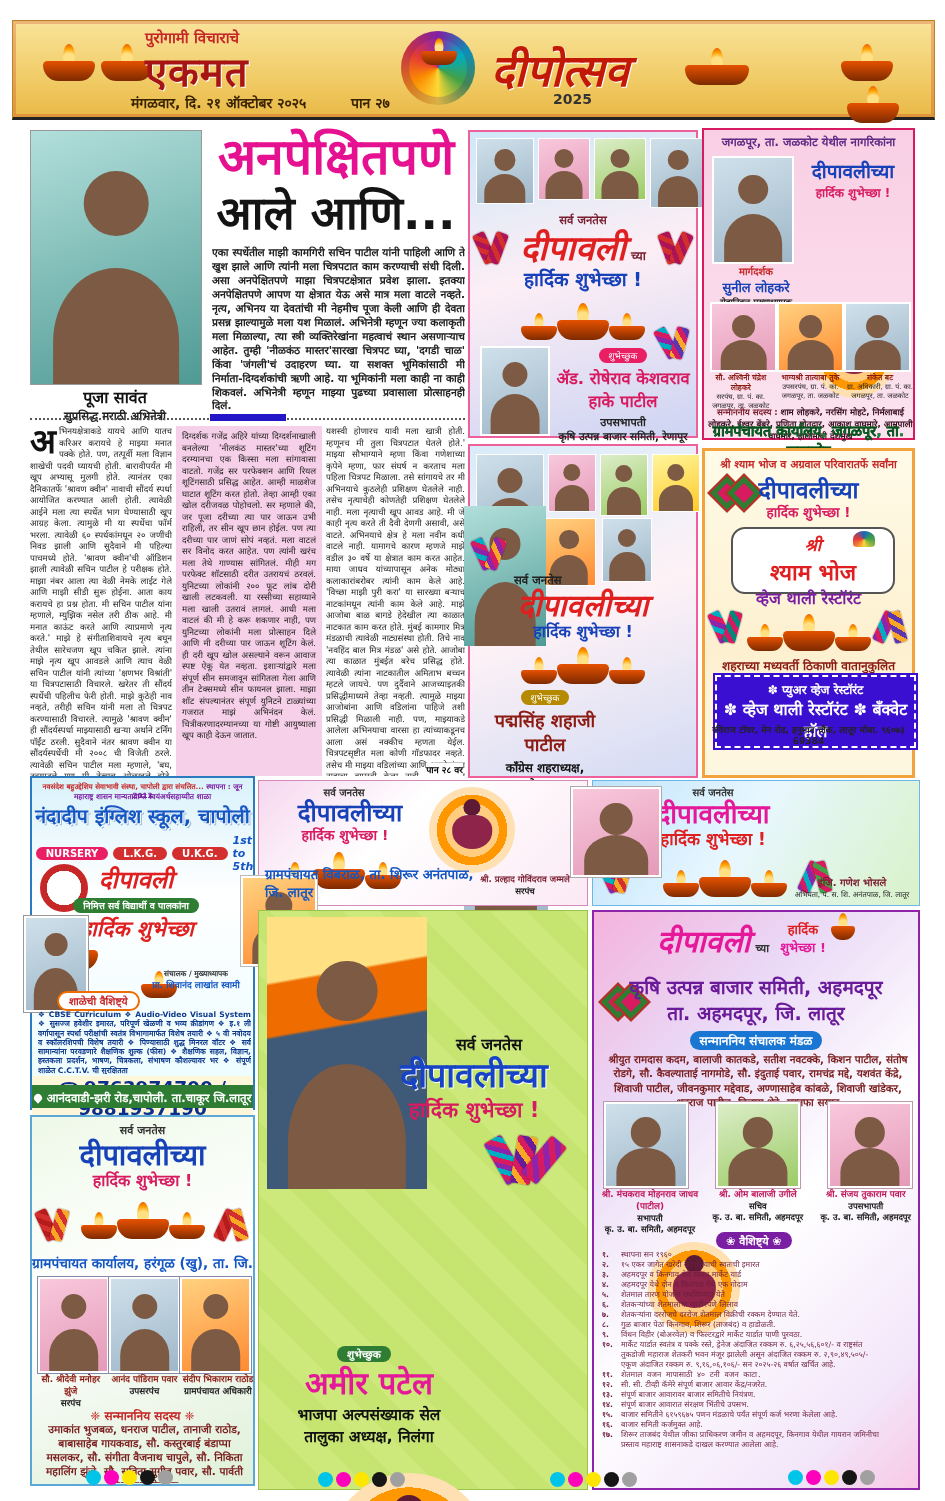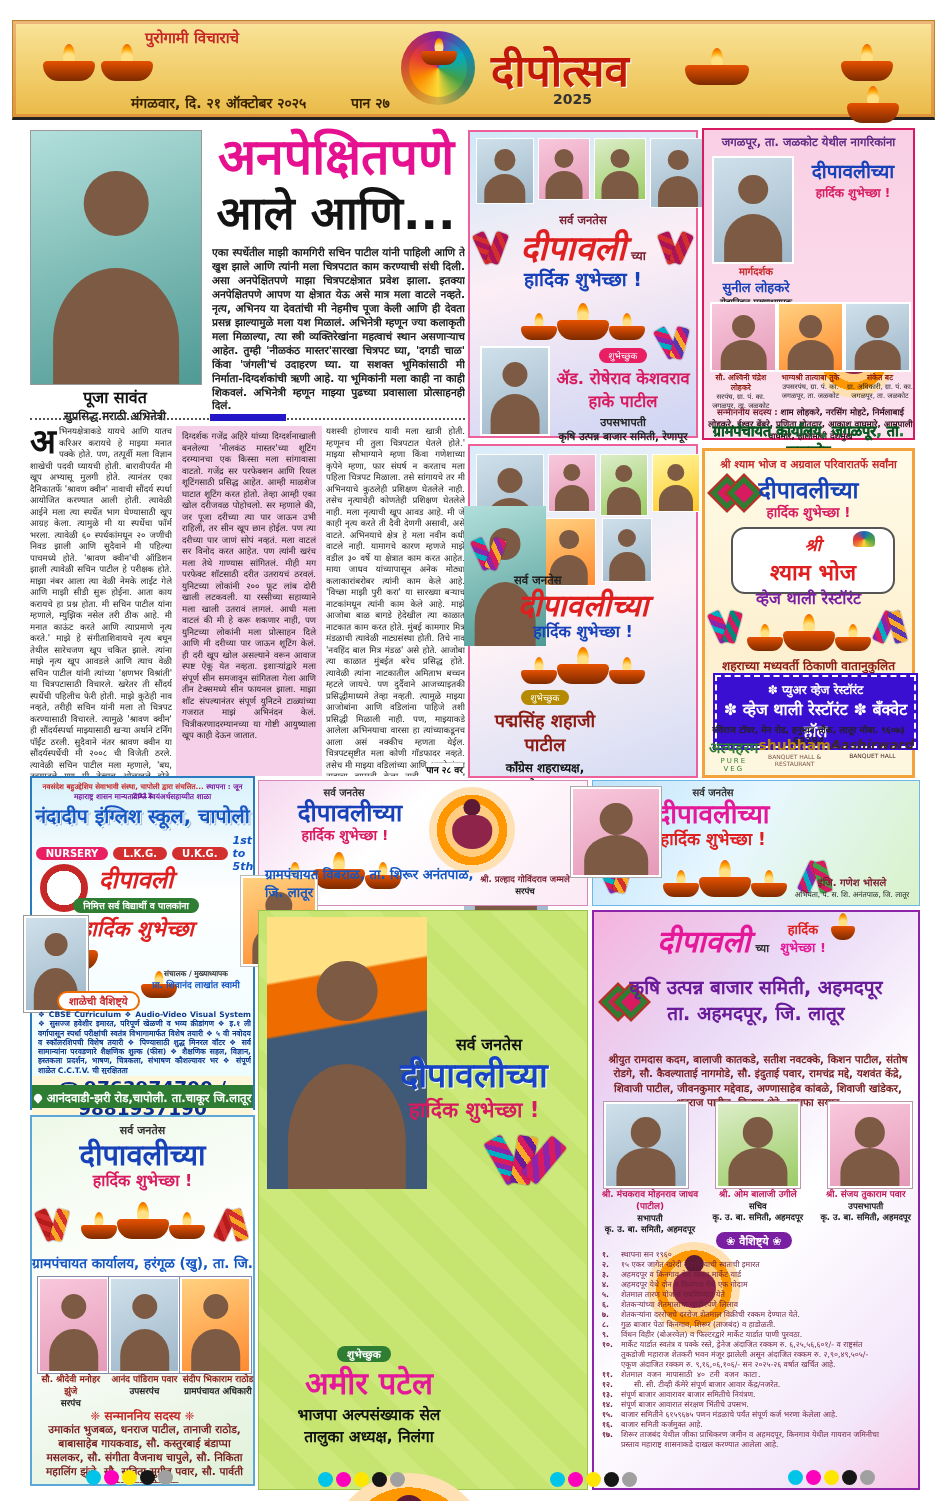--- a/index.html
+++ b/index.html
@@ -61,6 +61,7 @@
   <div class="abs masthead">
     <span class="abs" style="left:30px;top:18px;"><span class="diya big"></span><span class="diya big" style="margin-left:6px;"></span></span>
     <div class="abs" style="left:132px;top:6px;color:#c62828;font-size:15px;font-weight:bold;">पुरोगामी विचाराचे</div>
+    <div class="abs ekmat" style="left:132px;top:22px;">एकमत</div>
     <div class="abs b" style="left:118px;top:72px;color:#3a2300;font-size:14px;">मंगळवार, दि. २१ ऑक्टोबर २०२५</div>
     <div class="abs b" style="left:338px;top:72px;color:#3a2300;font-size:14px;">पान २७</div>
     <span class="abs" style="left:388px;top:10px;width:74px;height:74px;border-radius:50%;background:conic-gradient(#8e24aa,#00acc1,#43a047,#fdd835,#fb8c00,#e53935,#8e24aa);box-shadow:inset 0 0 0 8px #4a148c33;"></span>

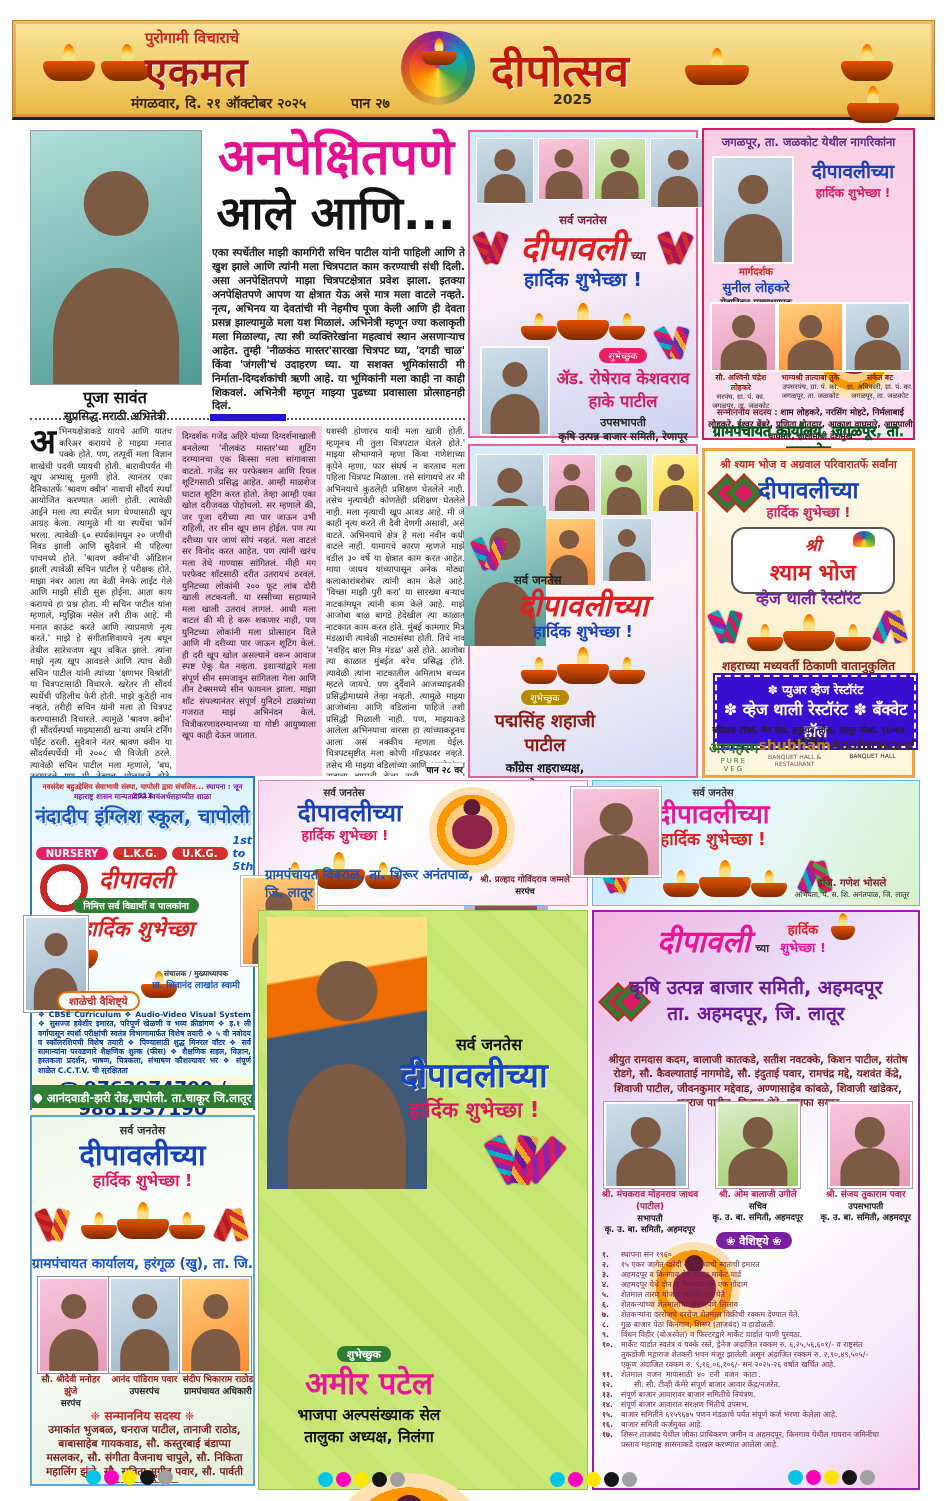--- a/index.html
+++ b/index.html
@@ -13,7 +13,7 @@
   
   .masthead{left:12px;top:20px;width:921px;height:96px;background:linear-gradient(180deg,#f9e49a,#efc75e 70%,#e9b947);border:1px solid #b98524;border-bottom:3px solid #222;box-shadow:inset 0 0 0 3px rgba(200,40,20,.25);}
   .ekmat{color:#a61414;font-size:40px;font-weight:900;letter-spacing:1px;text-shadow:1px 1px 0 #fff;}
-  .deepotsav{color:#c21807;font-size:44px;font-weight:900;text-shadow:1px 1px 0 #fff;}
+  .deepotsav{color:#c21807;font-size:44px;font-weight:900;font-style:italic;text-shadow:1px 1px 0 #fff;}
 
   
   .diya{position:relative;display:inline-block;width:36px;height:30px;vertical-align:bottom;}

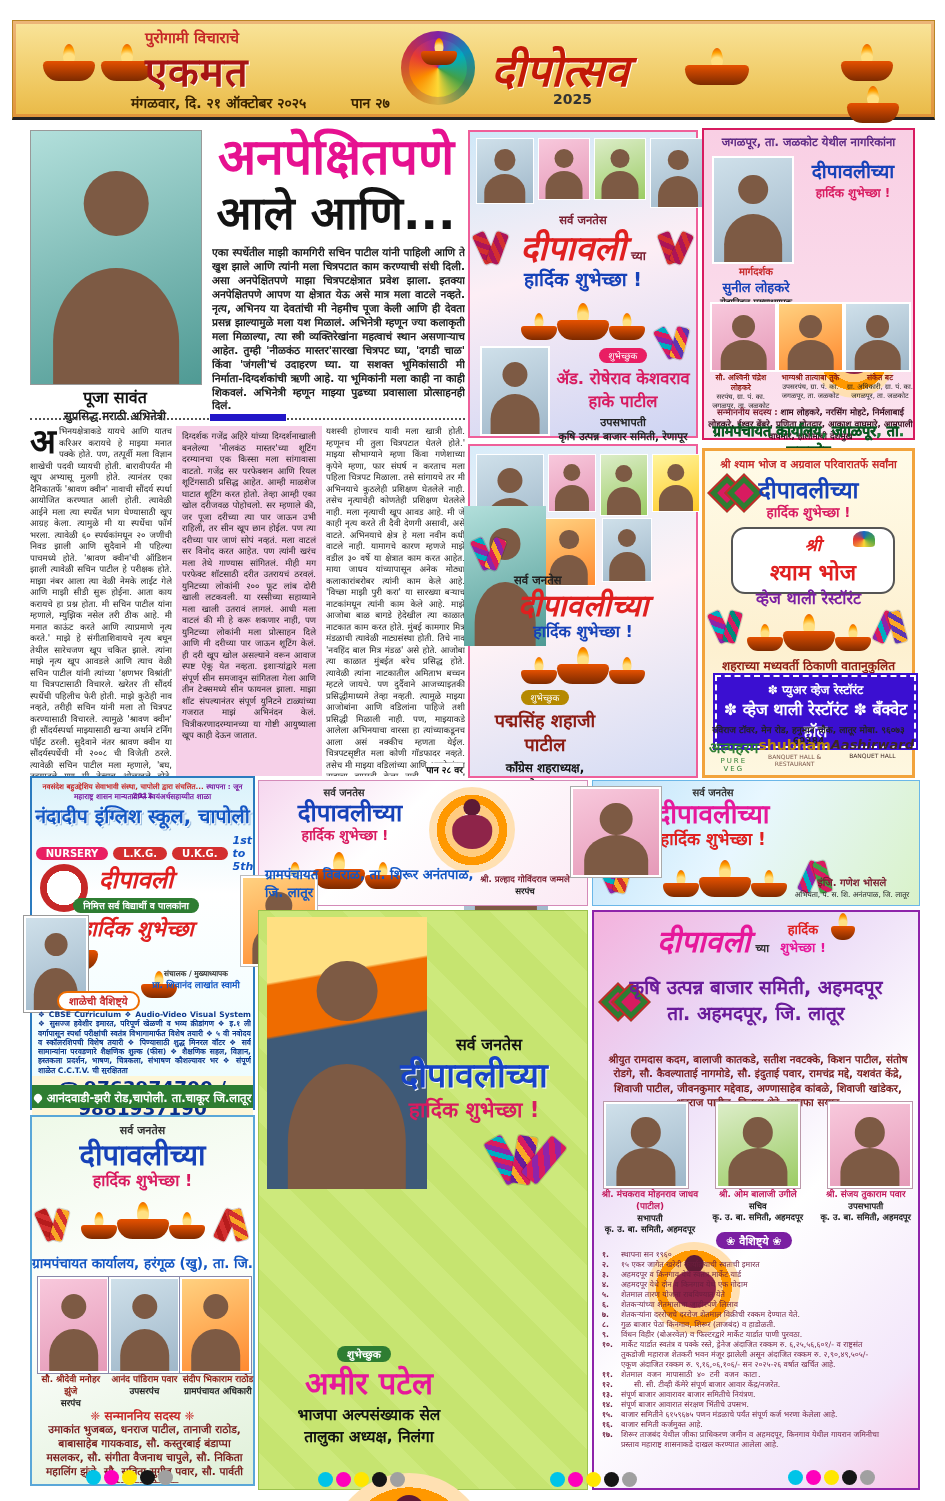--- a/index.html
+++ b/index.html
@@ -209,20 +209,6 @@
       <div class="b" style="font-size:16px;">✽ व्हेज थाली रेस्टॉरंट  ✽ बँक्वेट हॉल</div>
     </div>
     <div class="abs c b" style="left:0;top:272px;width:100%;color:#222;font-size:9px;">रविराज टॉवर, मेन रोड, हनुमान चौक, लातूर मोबा. ९६०७३ 69384</div>
-    <div class="abs" style="left:4px;top:286px;width:205px;display:flex;justify-content:space-around;text-align:center;">
-      <div>
-        <div class="b" style="color:#2e7d32;font-size:15px;">अल्पहरम</div>
-        <div style="color:#2e7d32;font-size:7px;letter-spacing:2px;">PURE VEG</div>
-      </div>
-      <div>
-        <div class="b" style="color:#b8860b;font-size:14px;">shubham</div>
-        <div style="color:#795548;font-size:6px;">BANQUET HALL &amp; RESTAURANT</div>
-      </div>
-      <div>
-        <div class="b" style="color:#3e2723;font-size:13px;font-style:italic;">Aashirward</div>
-        <div style="color:#3e2723;font-size:6px;">BANQUET HALL</div>
-      </div>
-    </div>
   </div>
 
   <div class="abs ad" style="left:30px;top:776px;width:225px;height:334px;border:2px solid #2b7bbf;background:linear-gradient(180deg,#d9f2fb,#ffffff 35%,#eafcff);">

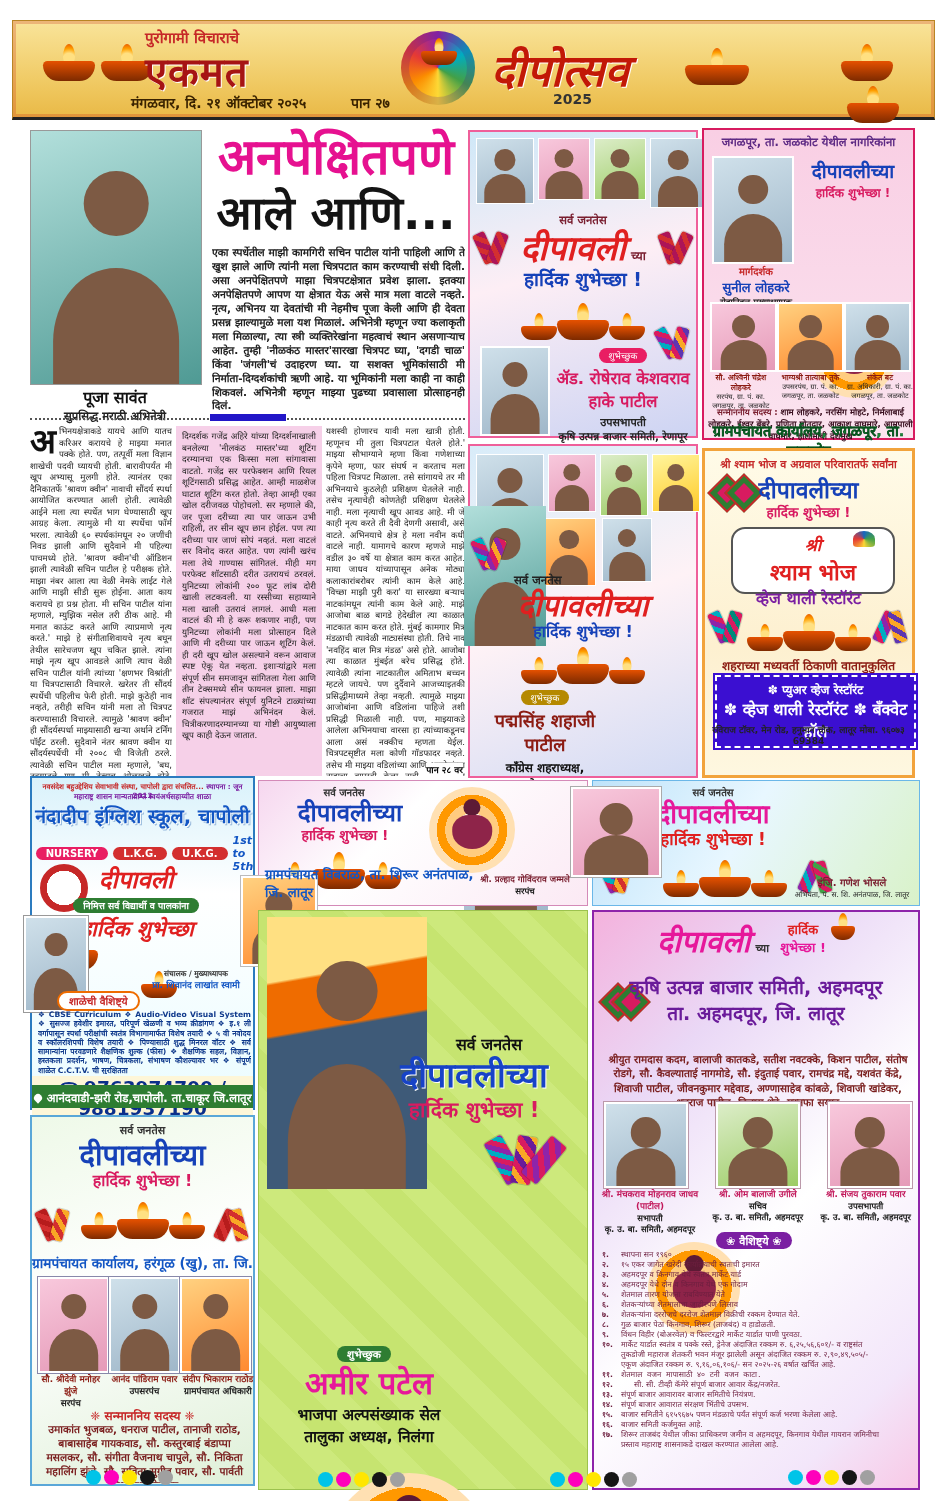--- a/index.html
+++ b/index.html
@@ -337,6 +337,7 @@
     </div>
     <div class="abs c b" style="left:0;top:62px;width:100%;color:#6a1b9a;font-size:19px;">कृषि उत्पन्न बाजार समिती, अहमदपूर</div>
     <div class="abs c b" style="left:0;top:88px;width:100%;color:#6a1b9a;font-size:19px;">ता. अहमदपूर, जि. लातूर</div>
+    <div class="abs c" style="left:0;top:118px;width:100%;"><span class="pill b" style="background:#1976d2;color:#fff;font-size:12px;">सन्माननिय संचालक मंडळ</span></div>
     <div class="abs c b clip" style="left:8px;top:140px;width:312px;height:64px;color:#7a1f1f;font-size:10.4px;line-height:1.38;">श्रीयुत रामदास कदम, बालाजी कातकडे, सतीश नवटक्के, किशन पाटील, संतोष रोडगे, सौ. कैवल्याताई नागमोडे, सौ. इंदुताई पवार, रामचंद्र मद्दे, यशवंत केंद्रे, शिवाजी पाटील, जीवनकुमार मद्देवाड, अण्णासाहेब कांबळे, शिवाजी खांडेकर, धनराज पाटील, विलास शेटे, मुस्तफा सय्यद</div>
     <div class="abs" style="left:10px;top:190px;width:308px;display:flex;justify-content:space-between;">
       <span class="ph" style="width:80px;height:82px;border:2px solid #fff;box-shadow:0 0 0 1px #b9a;"></span>

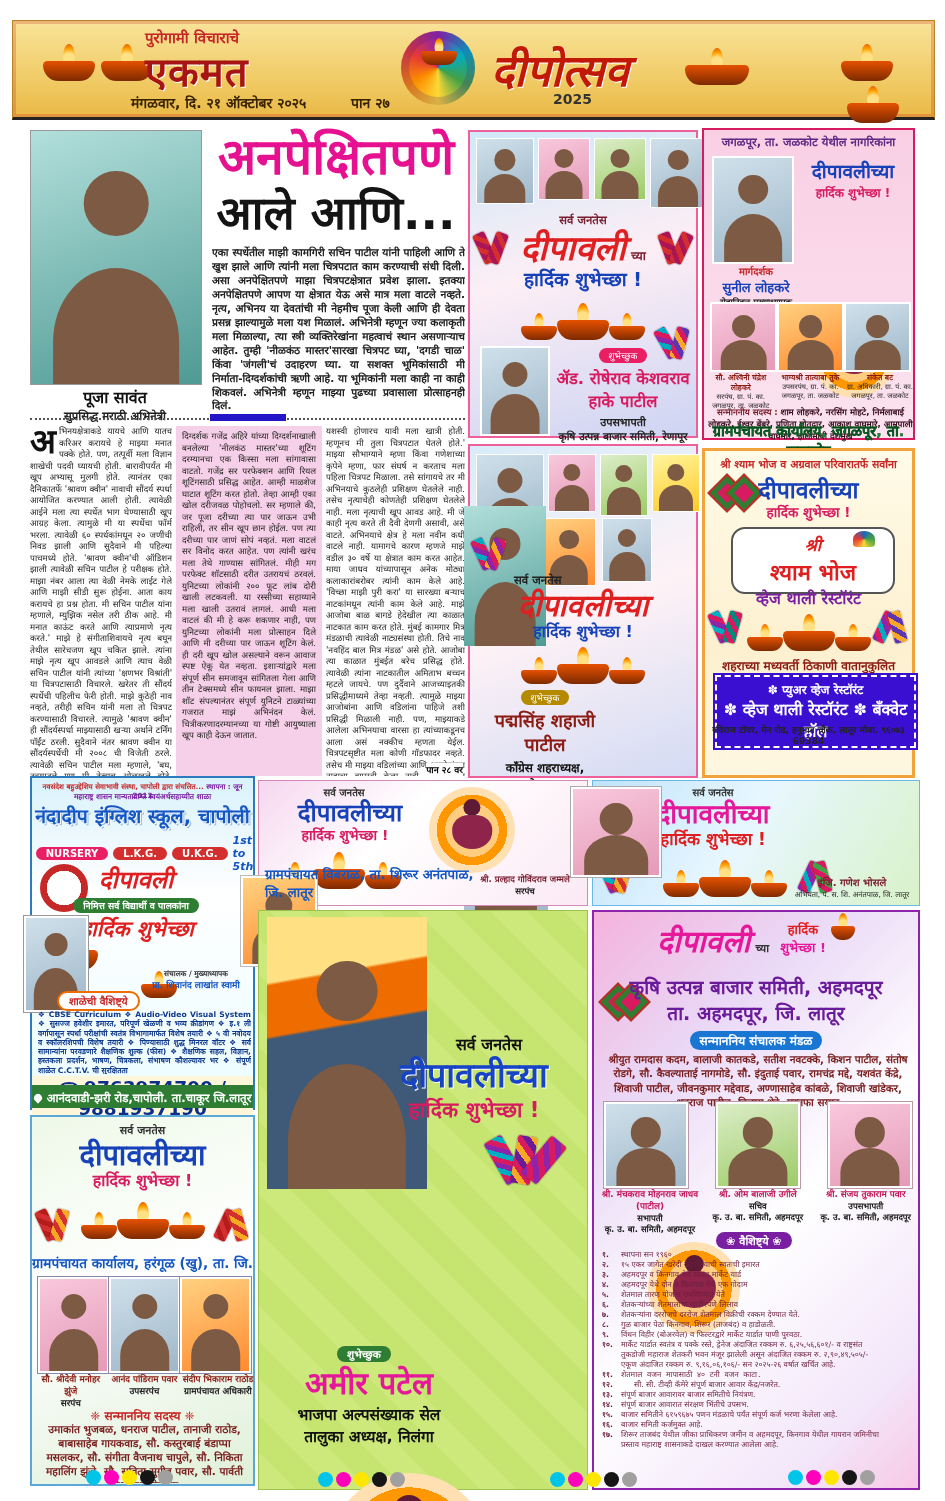--- a/index.html
+++ b/index.html
@@ -420,7 +420,7 @@
           <span style="flex:1;max-width:258px;font-family:Liberation Mono, monospace;">शेतमाल वजन मापासाठी ४० टनी वजन काटा.</span>
         </div>
 
-        <div style="display:flex;gap:18px;">
+        <div style="display:flex;gap:5px;">
           <span class="b" style="min-width:14px;">१२.</span>
           <span style="flex:1;max-width:258px;">सी. सी. टीव्ही कॅमेरे संपूर्ण बाजार आवार केंद्र/नजरेत.</span>
         </div>

